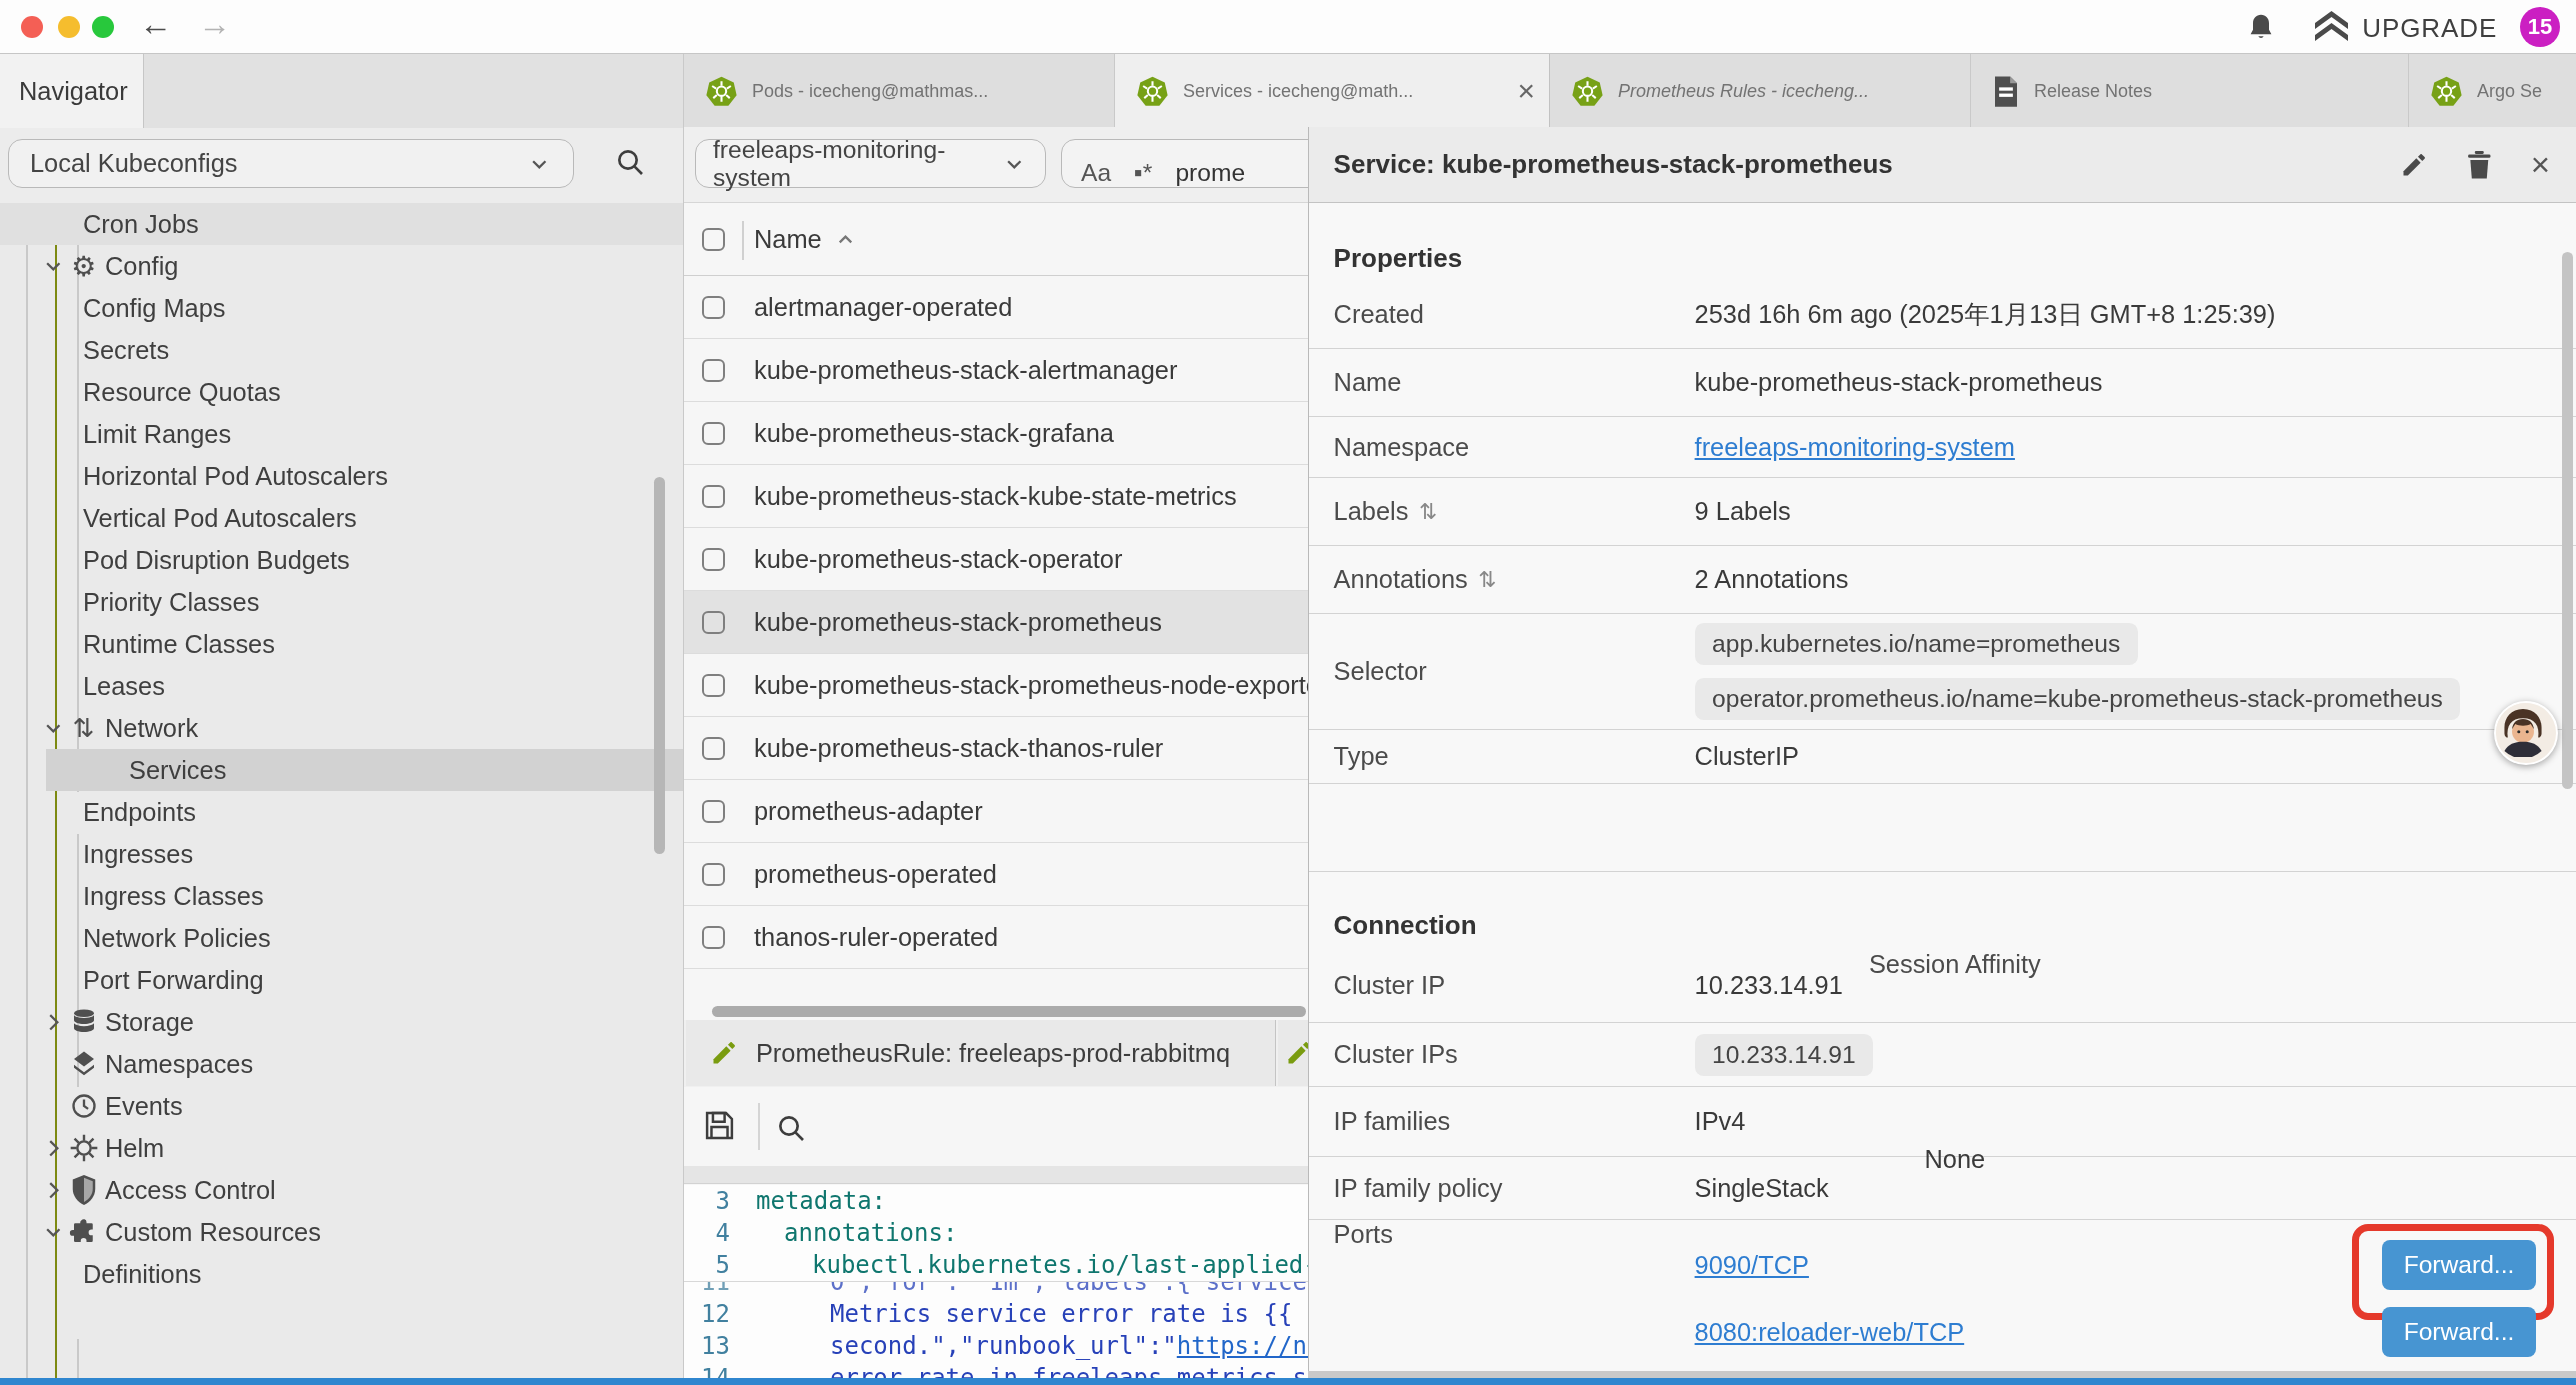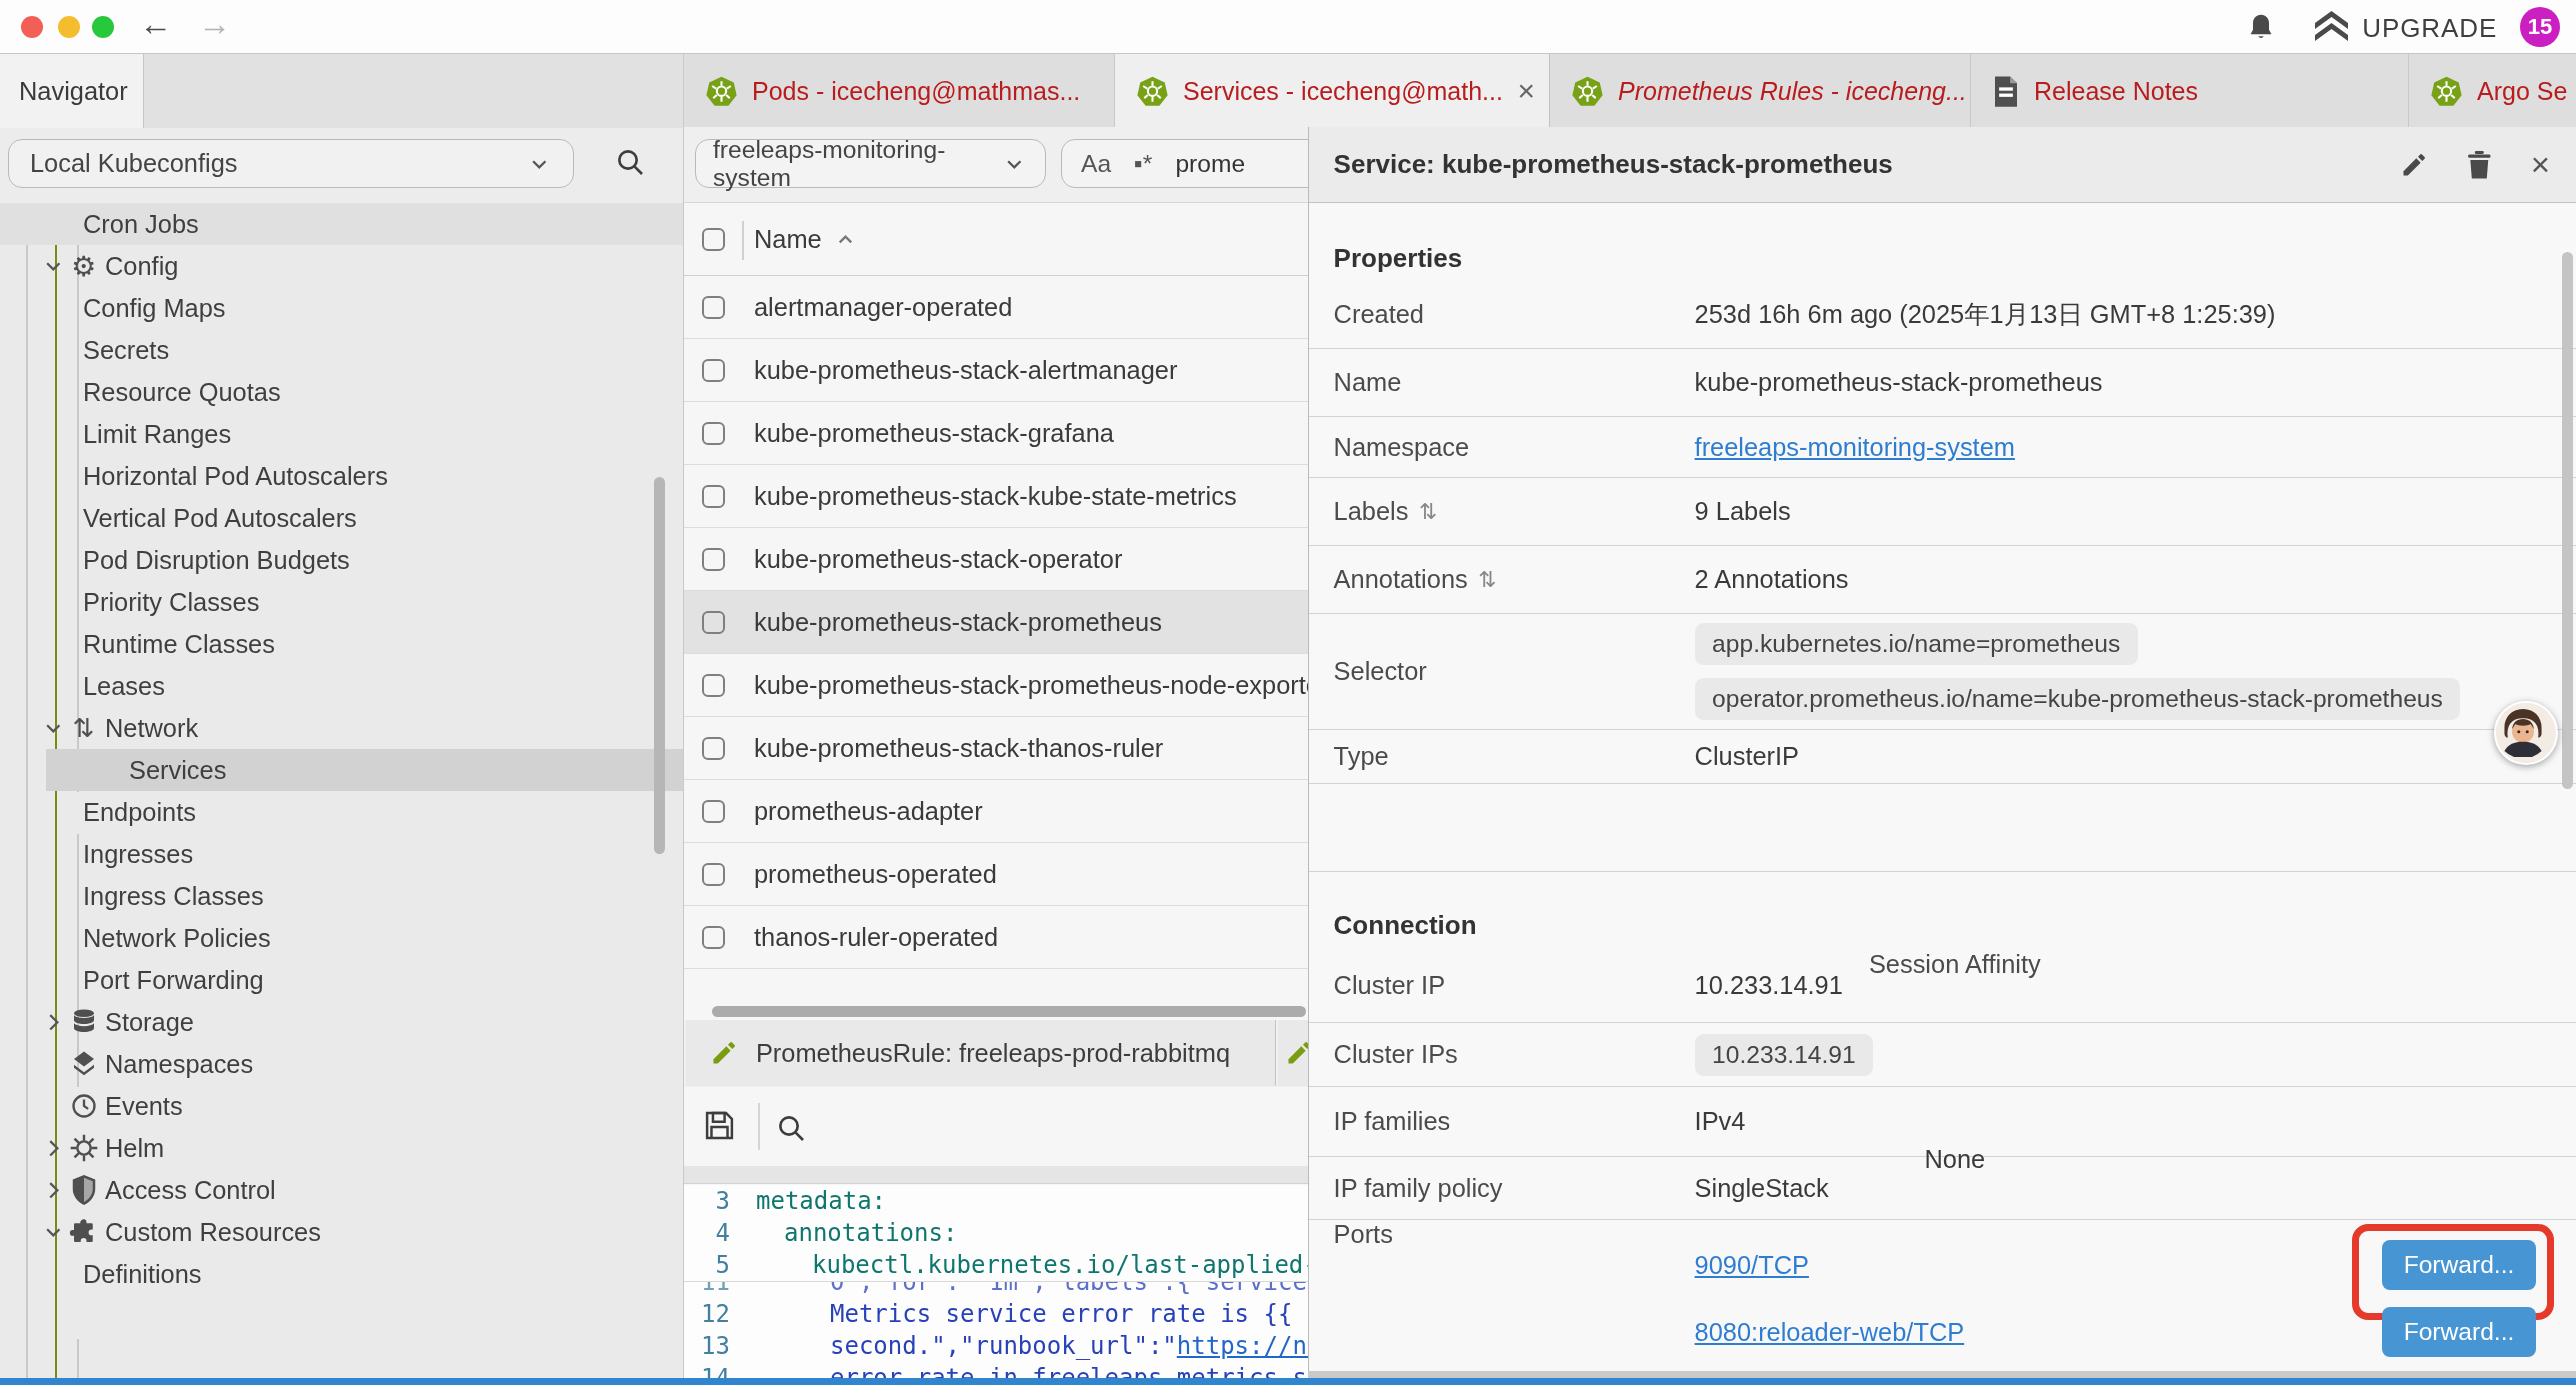--- a/index.html
+++ b/index.html
@@ -28,7 +28,7 @@
   .tab{position:relative;height:74px;display:flex;align-items:center;gap:14px;padding-left:21px;
        border-right:1.8px solid #c9c9c9;box-sizing:border-box;overflow:hidden;flex:0 0 auto;}
   .tab.active{background:#efefef;border-right:1.8px solid #c2c2c2;}
-  .tablabel{font-size:25px;color:#b91c1c;white-space:nowrap;}
+  .tablabel{font-size:18px;color:#737373;white-space:nowrap;}
   .tablabel.it{font-style:italic;}
   .tabclose{position:absolute;right:14px;top:50%;transform:translateY(-50%);font-size:30px;color:#666;}
 

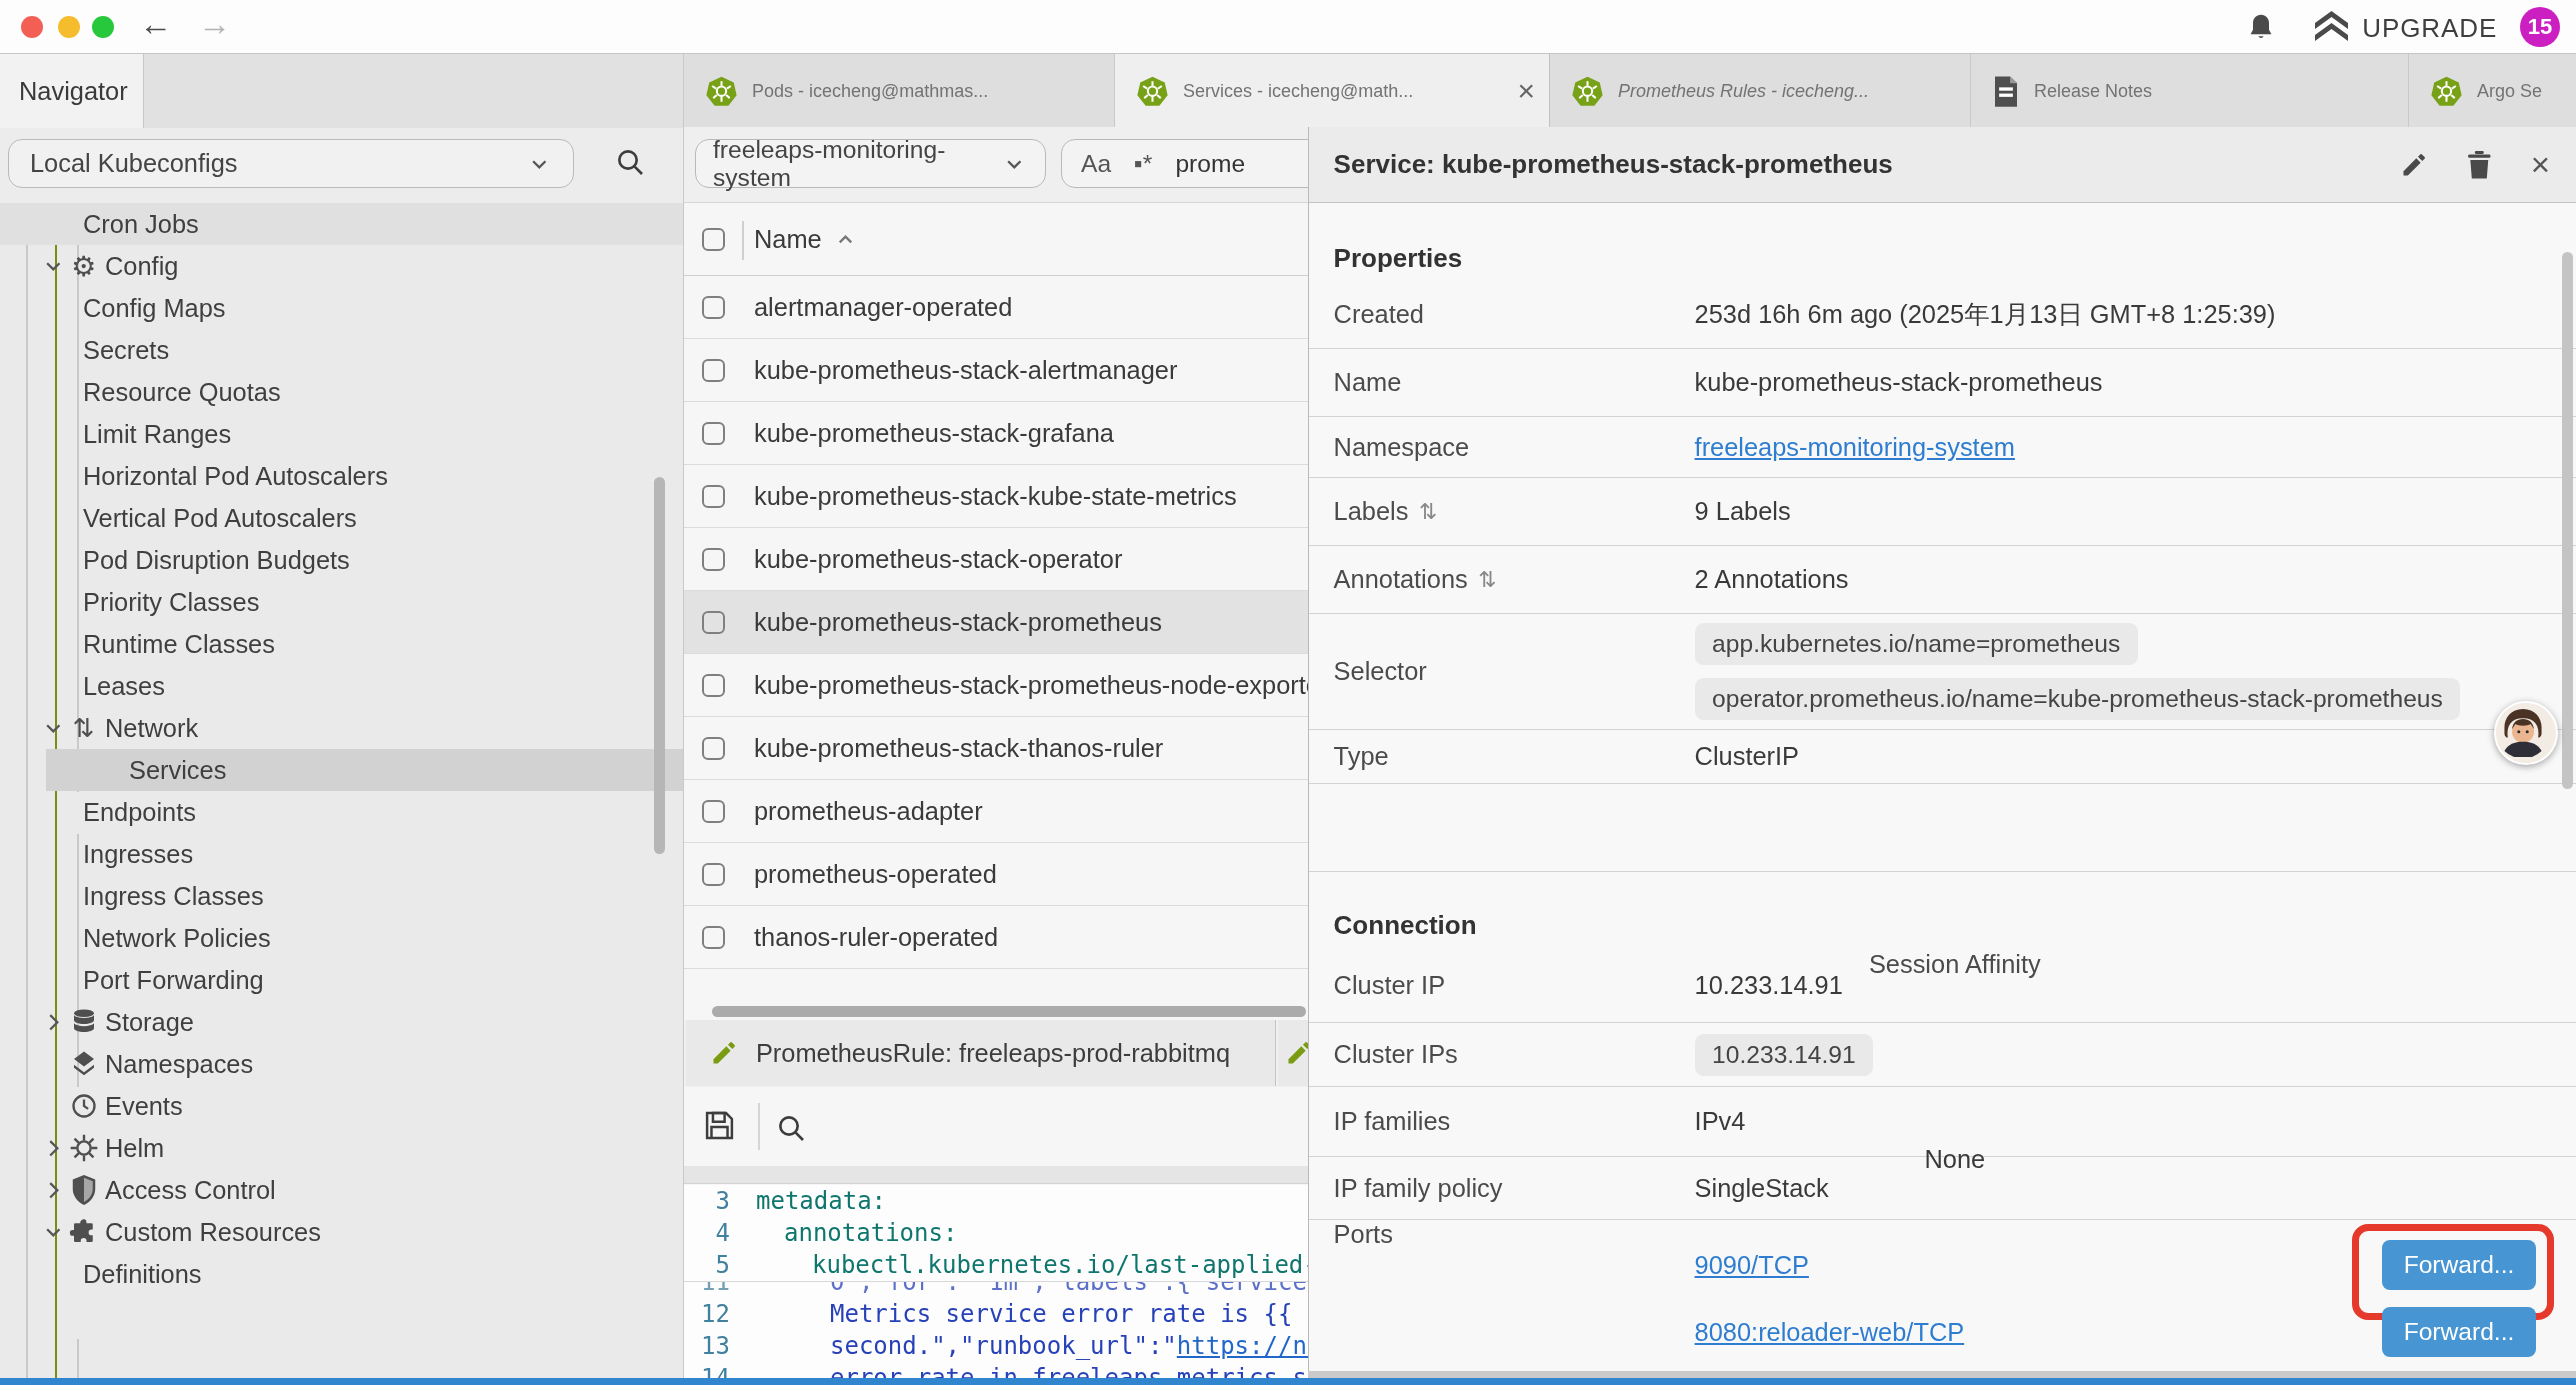--- a/index.html
+++ b/index.html
@@ -64,7 +64,7 @@
             background:#f3f3f3;display:flex;align-items:center;box-sizing:border-box;padding:0 17.5px;font-size:24.6px;color:#444;}
   #nsselect .chev{margin-left:auto;}
   #searchbox{position:absolute;left:377px;top:12.3px;width:491px;height:49px;border:1.8px solid #b9b9b9;border-radius:14px;
-             background:#f3f3f3;display:flex;align-items:center;gap:23px;box-sizing:border-box;padding:0 19px;font-size:24.6px;color:#555;}
+             background:#f3f3f3;display:flex;align-items:flex-end;gap:23px;box-sizing:border-box;padding:0 19px;font-size:24.6px;color:#555;}
   #searchbox .q{color:#333;}
   #thead{position:absolute;left:0;top:76px;width:100%;height:73px;border-bottom:1.8px solid #cfcfcf;box-sizing:border-box;}
   .cb{display:inline-block;width:23px;height:23px;border:2.6px solid #7f7f7f;border-radius:6.1px;box-sizing:border-box;}

